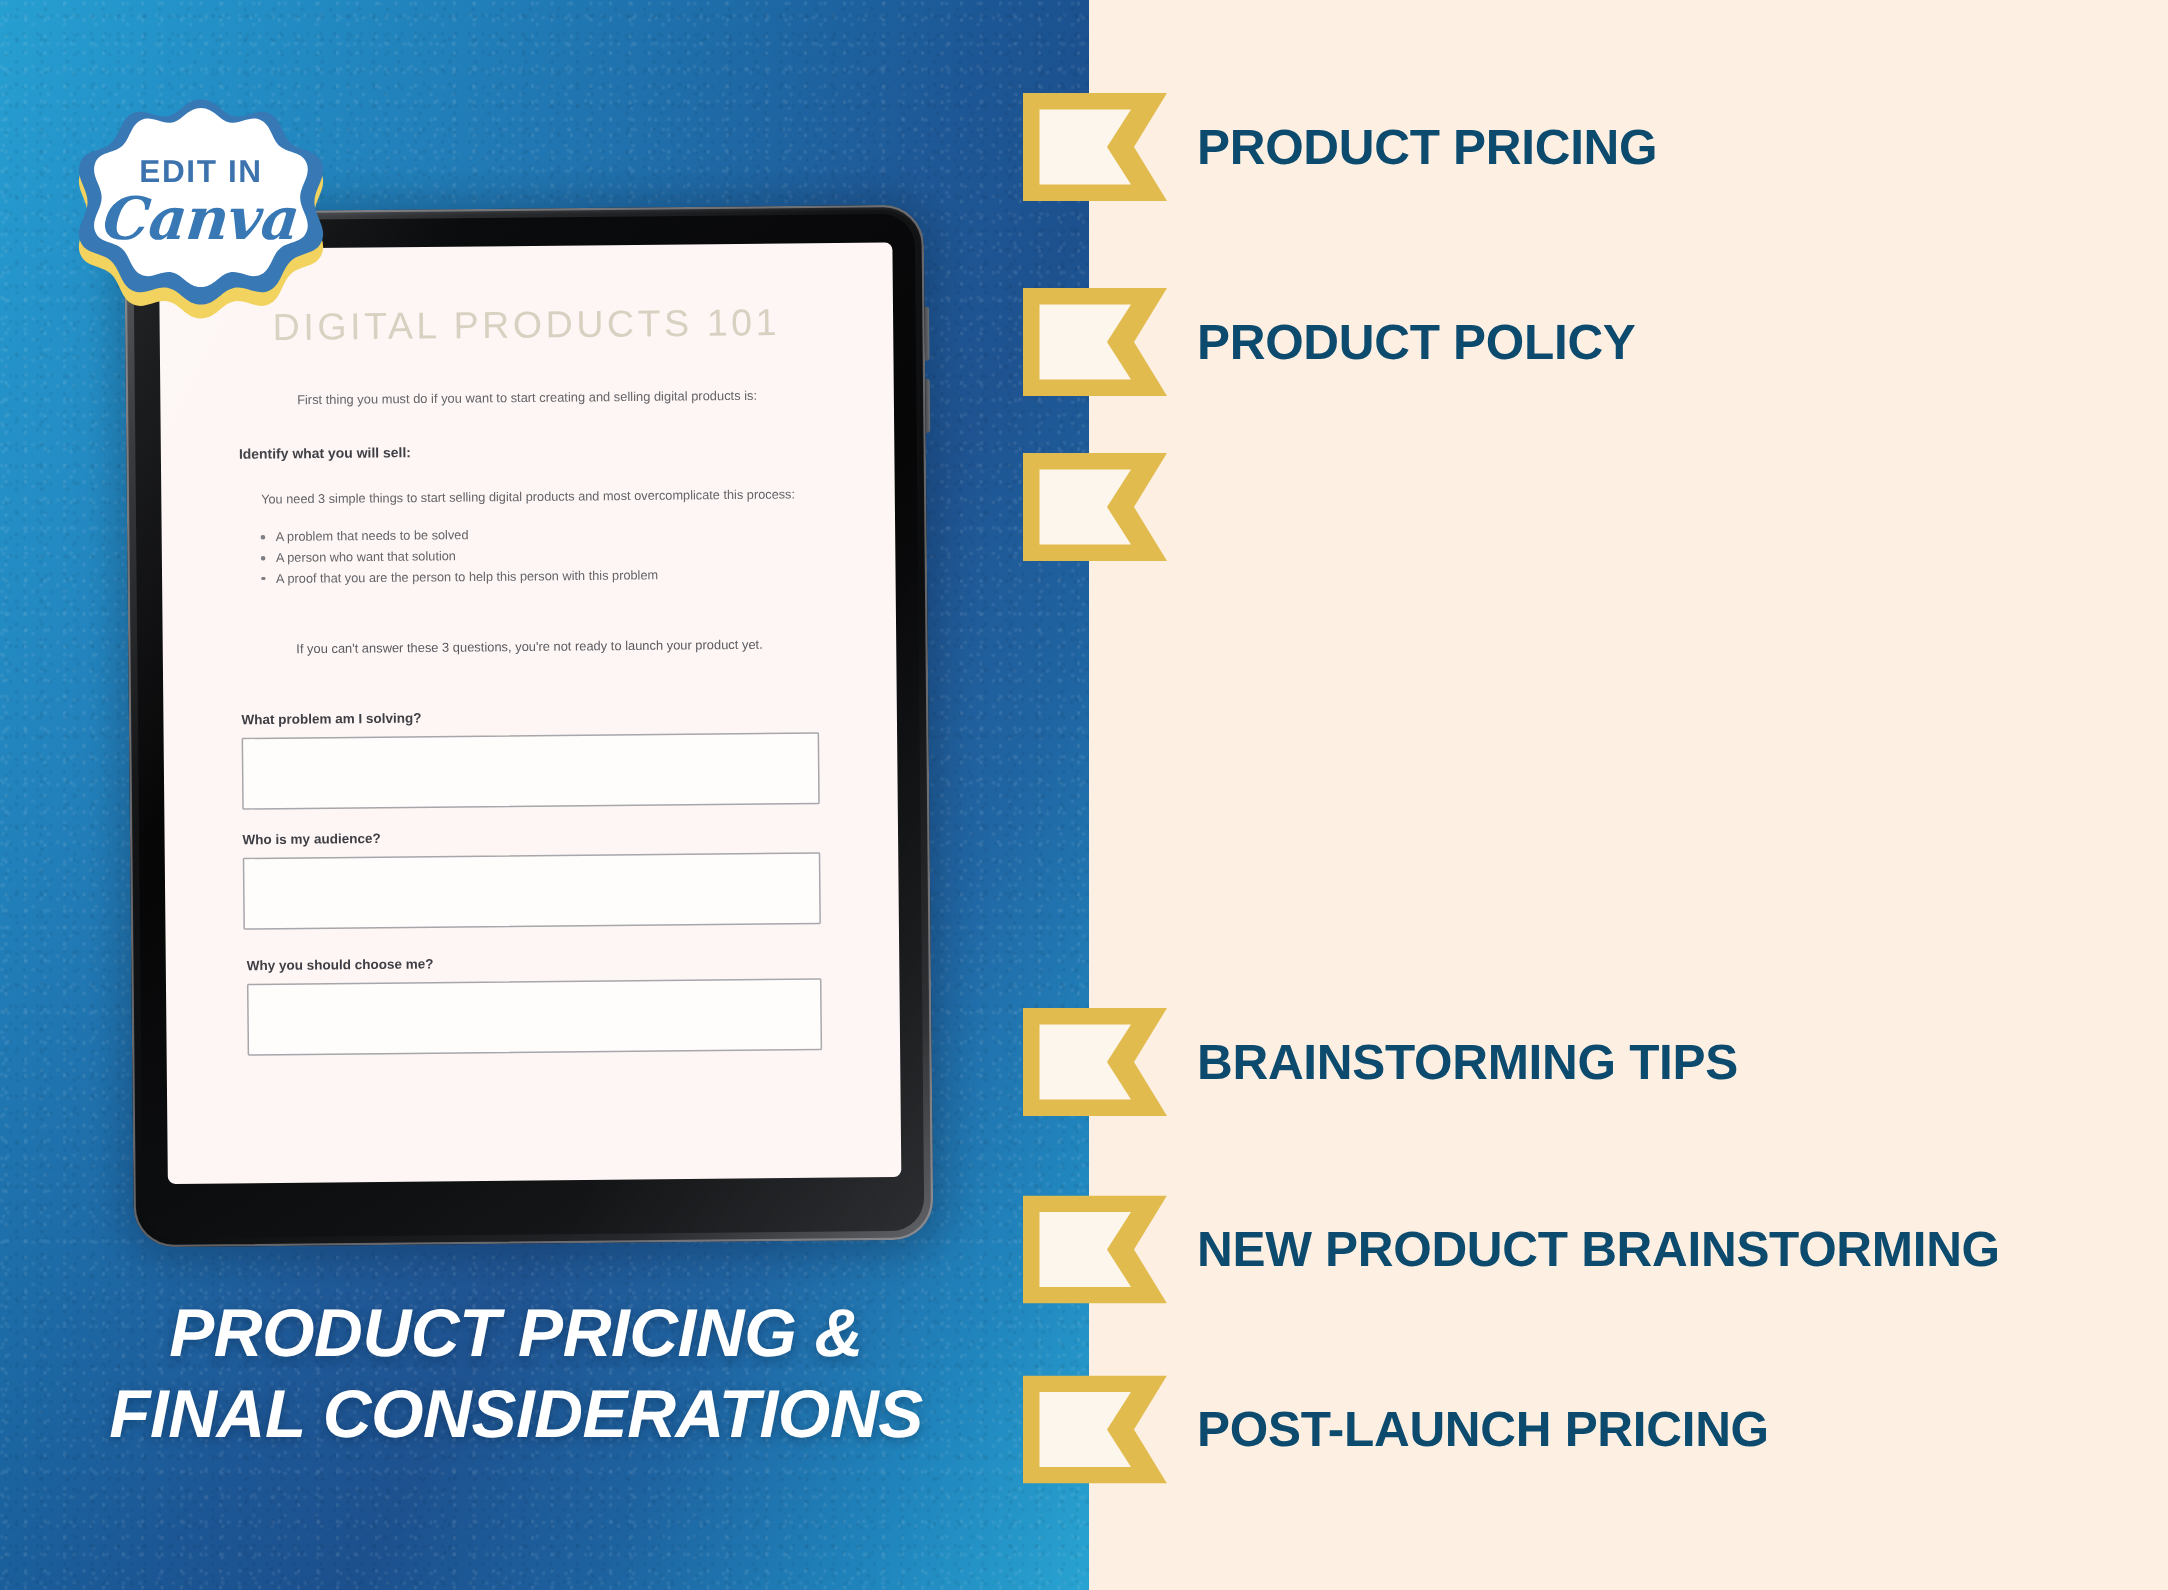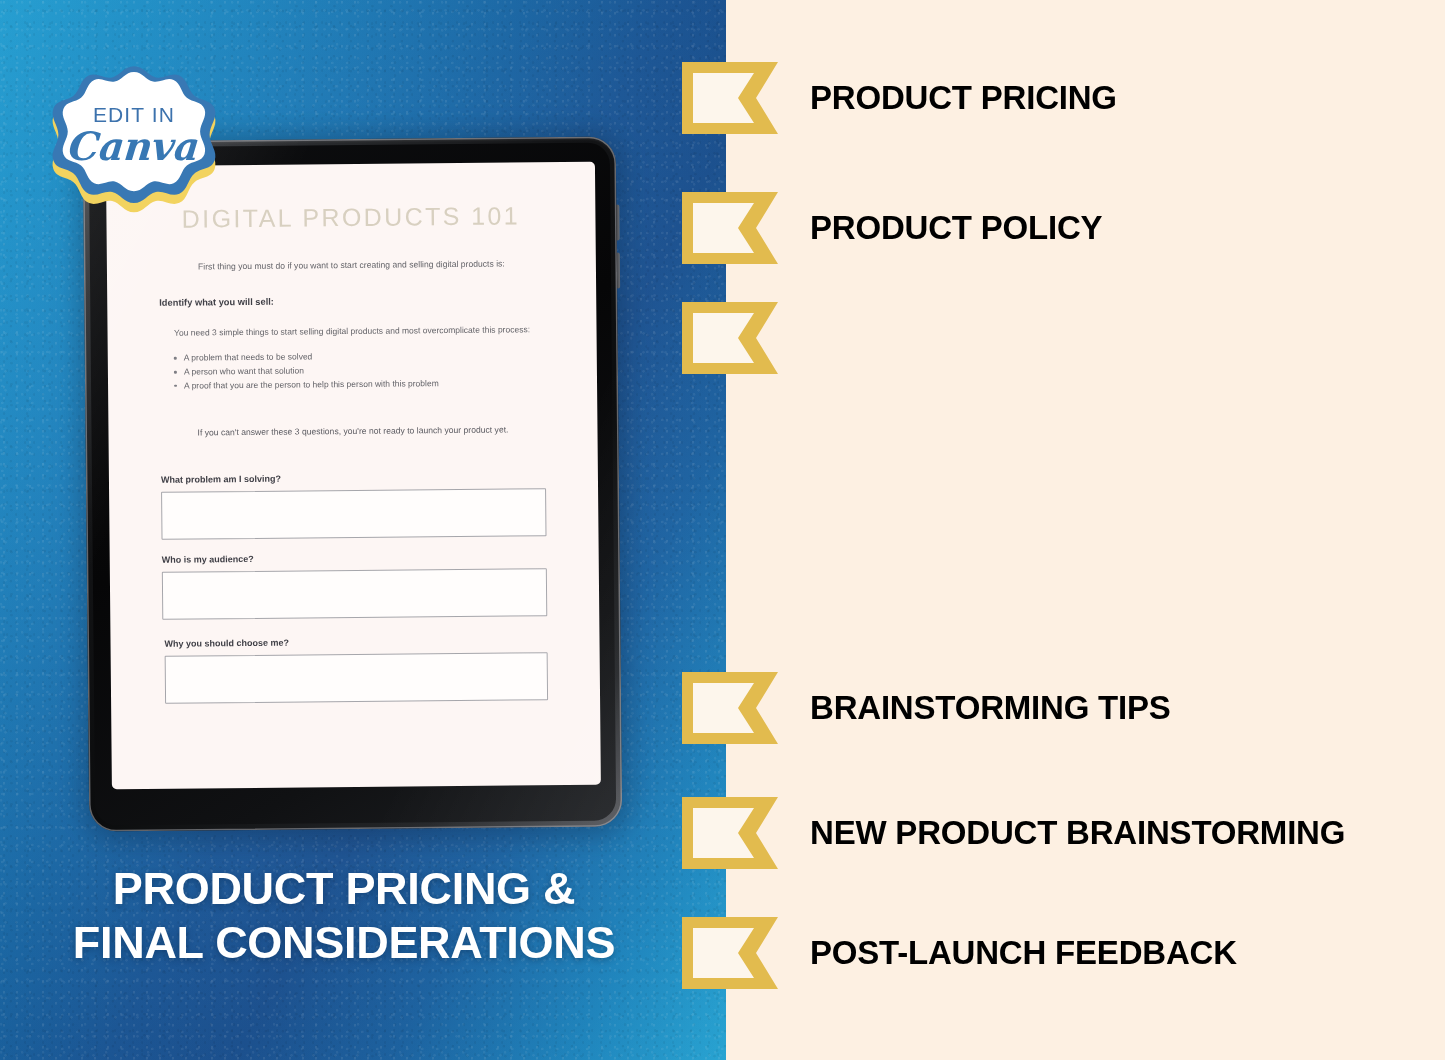--- a/index.html
+++ b/index.html
@@ -230,7 +230,7 @@
   }
   .badge-edit {
     font-size: 21px;
-    font-weight: normal;
+    font-weight: bold;
     letter-spacing: 1.1px;
     color: #3c72ad;
     line-height: 1;

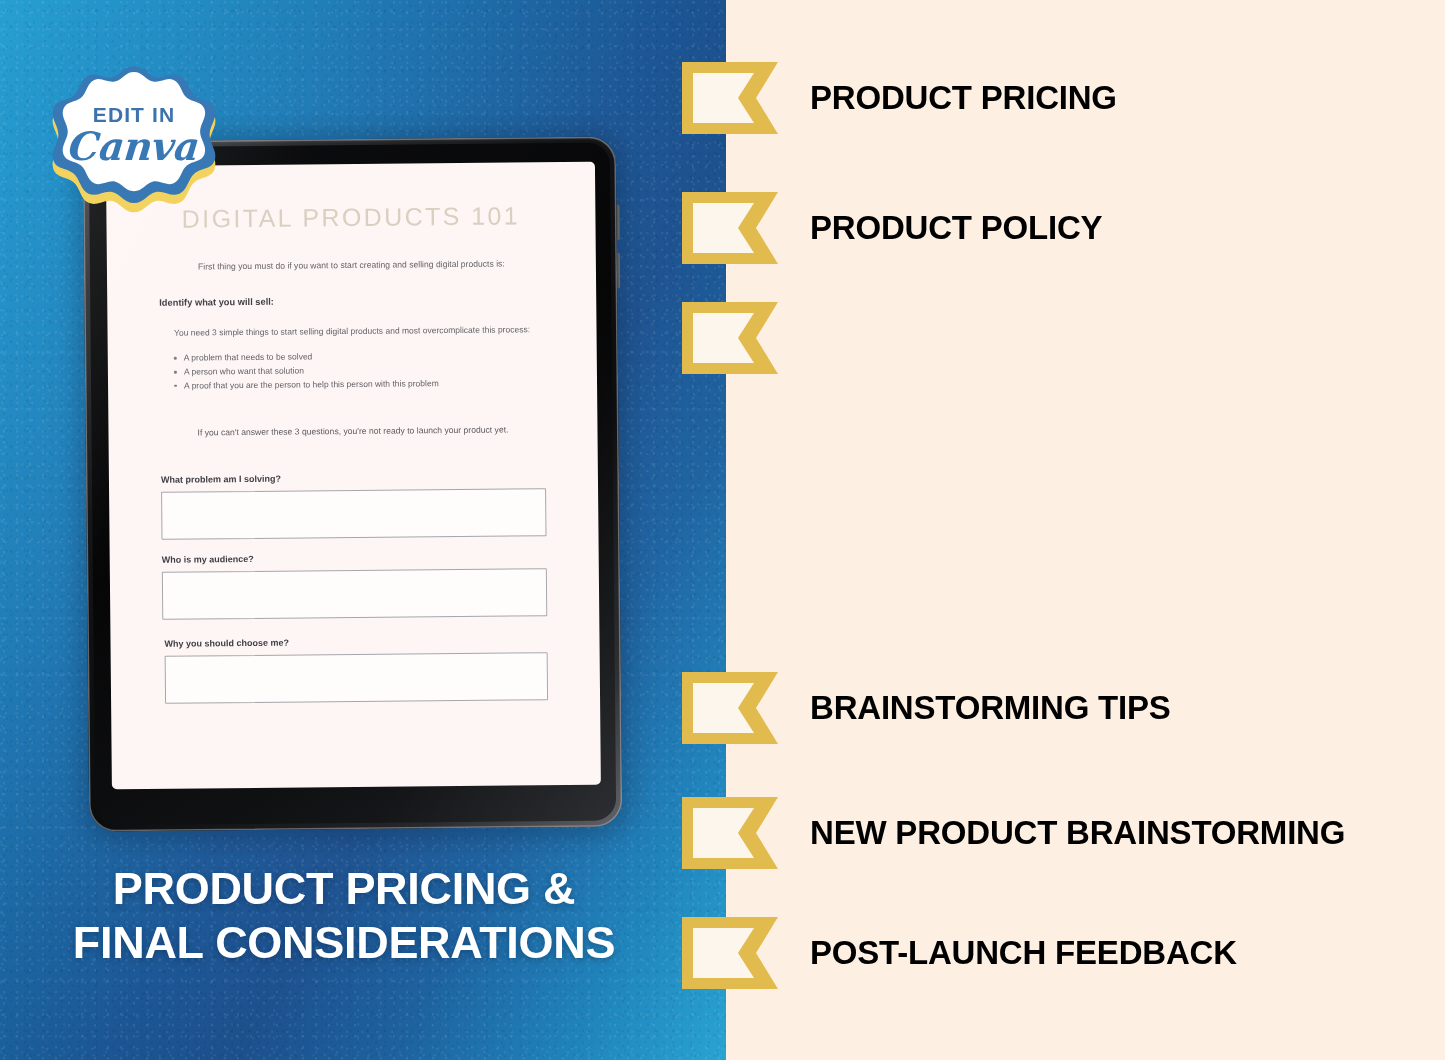--- a/index.html
+++ b/index.html
@@ -279,11 +279,11 @@
   }
   .flag svg { display: block; width: 100%; height: 100%; }
   .flag-label {
-    margin-left: 32px;
+    margin-left: 20px;
     font-size: 33px;
     font-weight: bold;
     letter-spacing: -0.2px;
-    color: #000000;
+    color: #0c4a6e;
     white-space: nowrap;
   }
 </style>

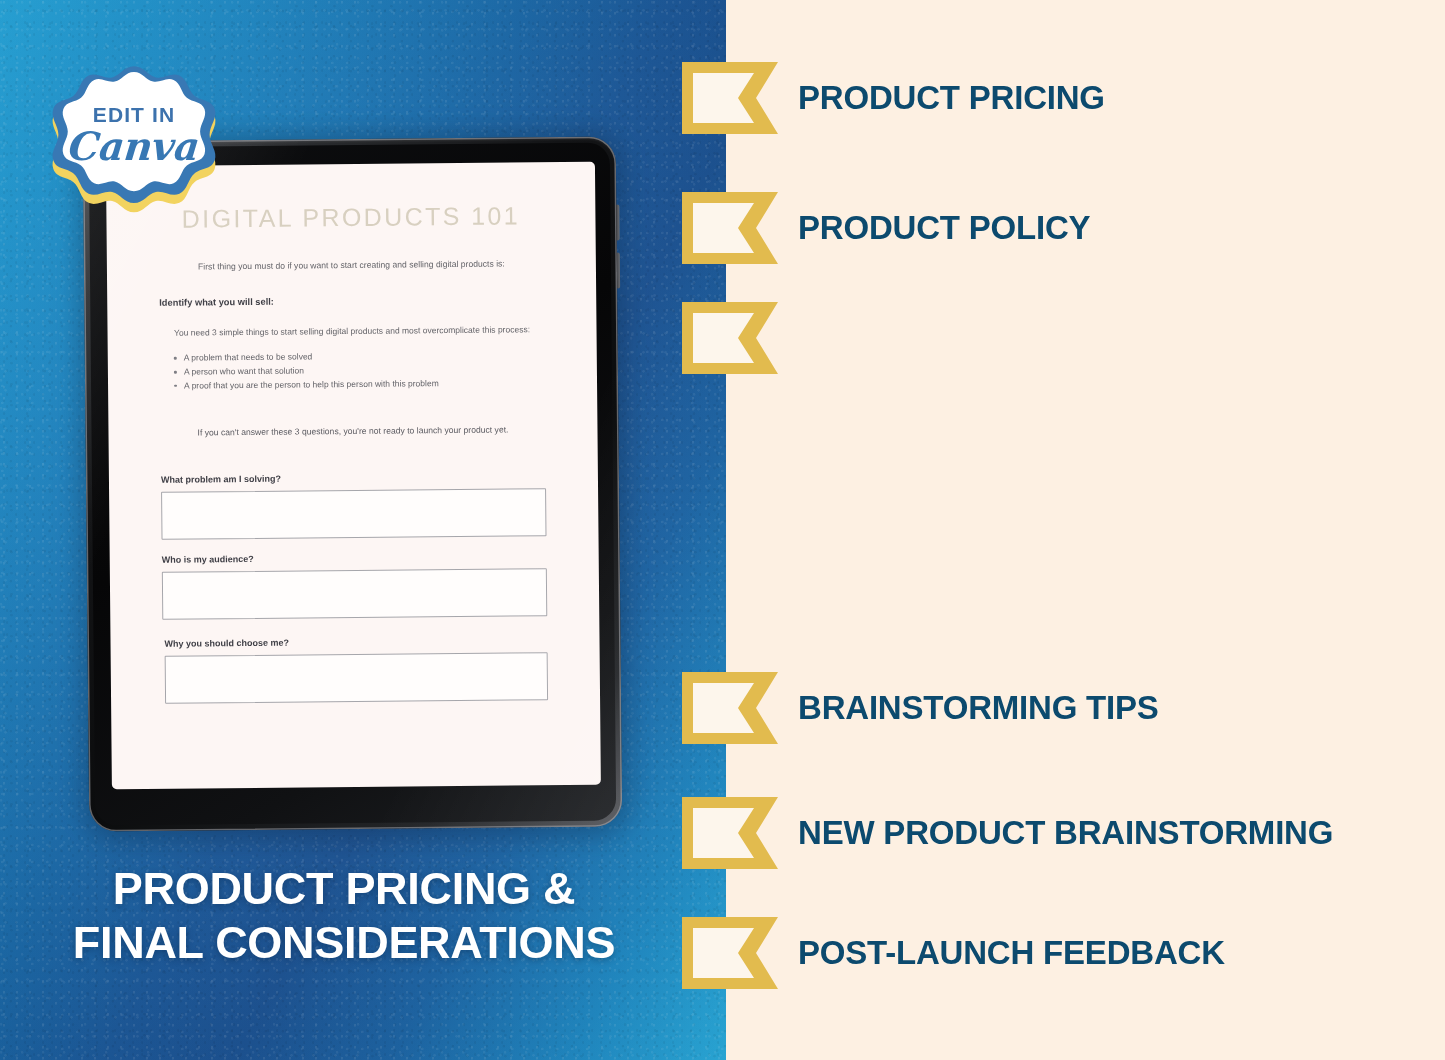--- a/index.html
+++ b/index.html
@@ -260,6 +260,7 @@
     line-height: 1.21;
     letter-spacing: -0.3px;
     text-shadow: 0 2px 7px rgba(4,32,62,.38);
+    font-style: italic;
   }
   .poster-title .l2 { display: block; }
 

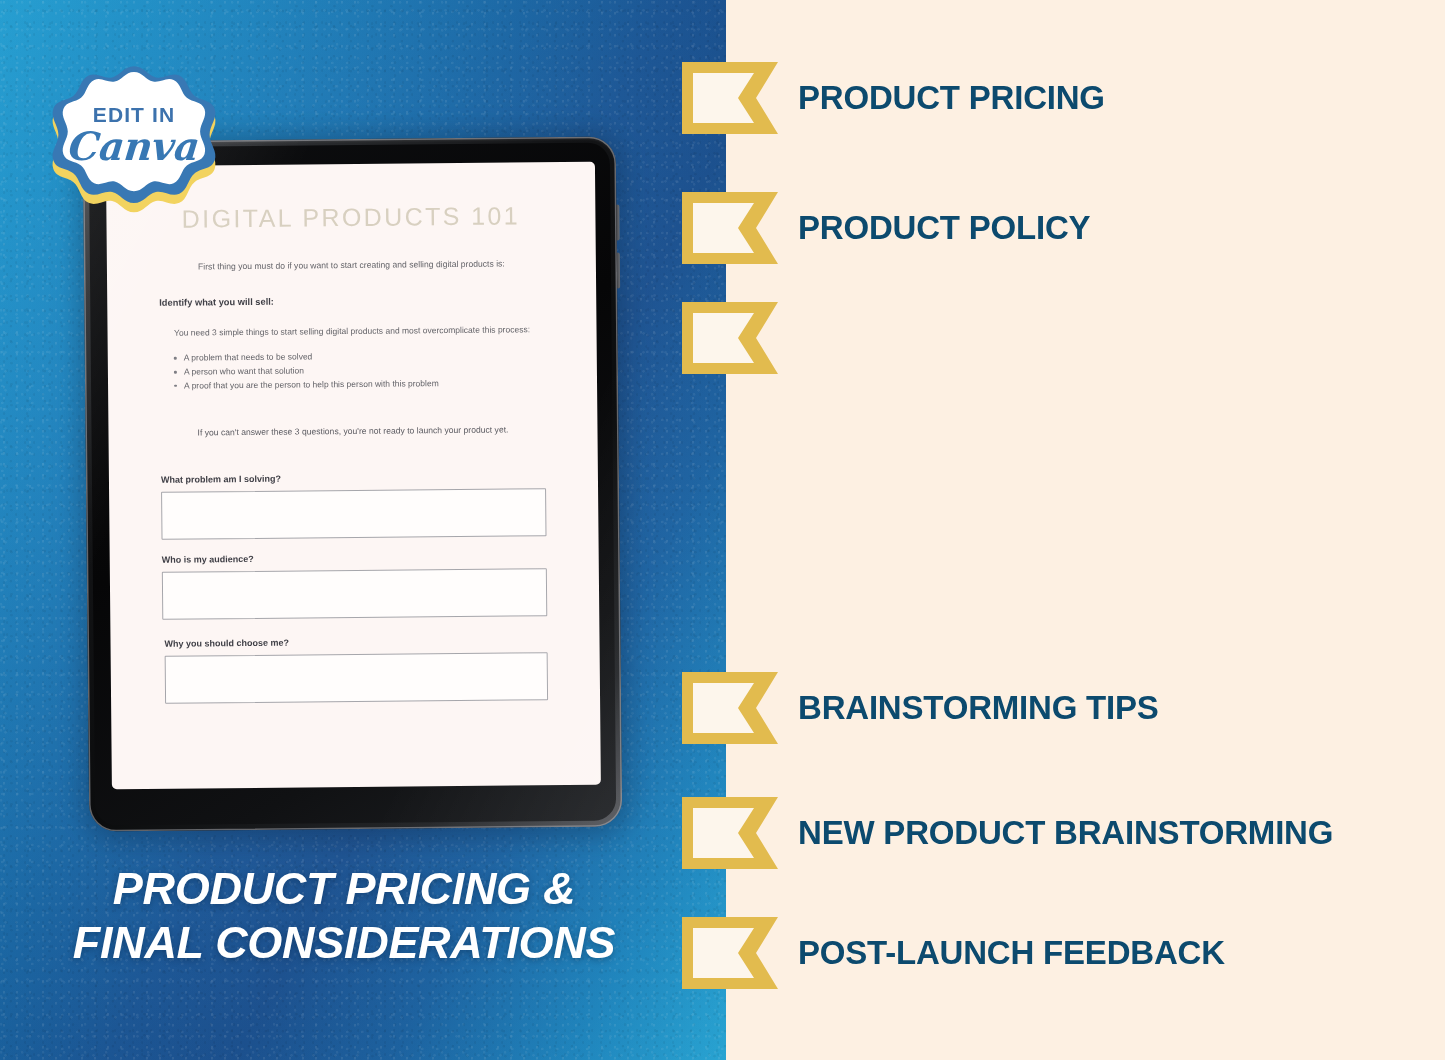--- a/index.html
+++ b/index.html
@@ -442,7 +442,7 @@
         <path d="M11 11 H72 L56 36 L72 61 H11 Z" fill="#fdf6ec"></path>
       </svg>
     </span>
-    <span class="flag-label">POST-LAUNCH FEEDBACK</span>
+    <span class="flag-label">POST-LAUNCH PRICING</span>
   </div>
 
 </div>

